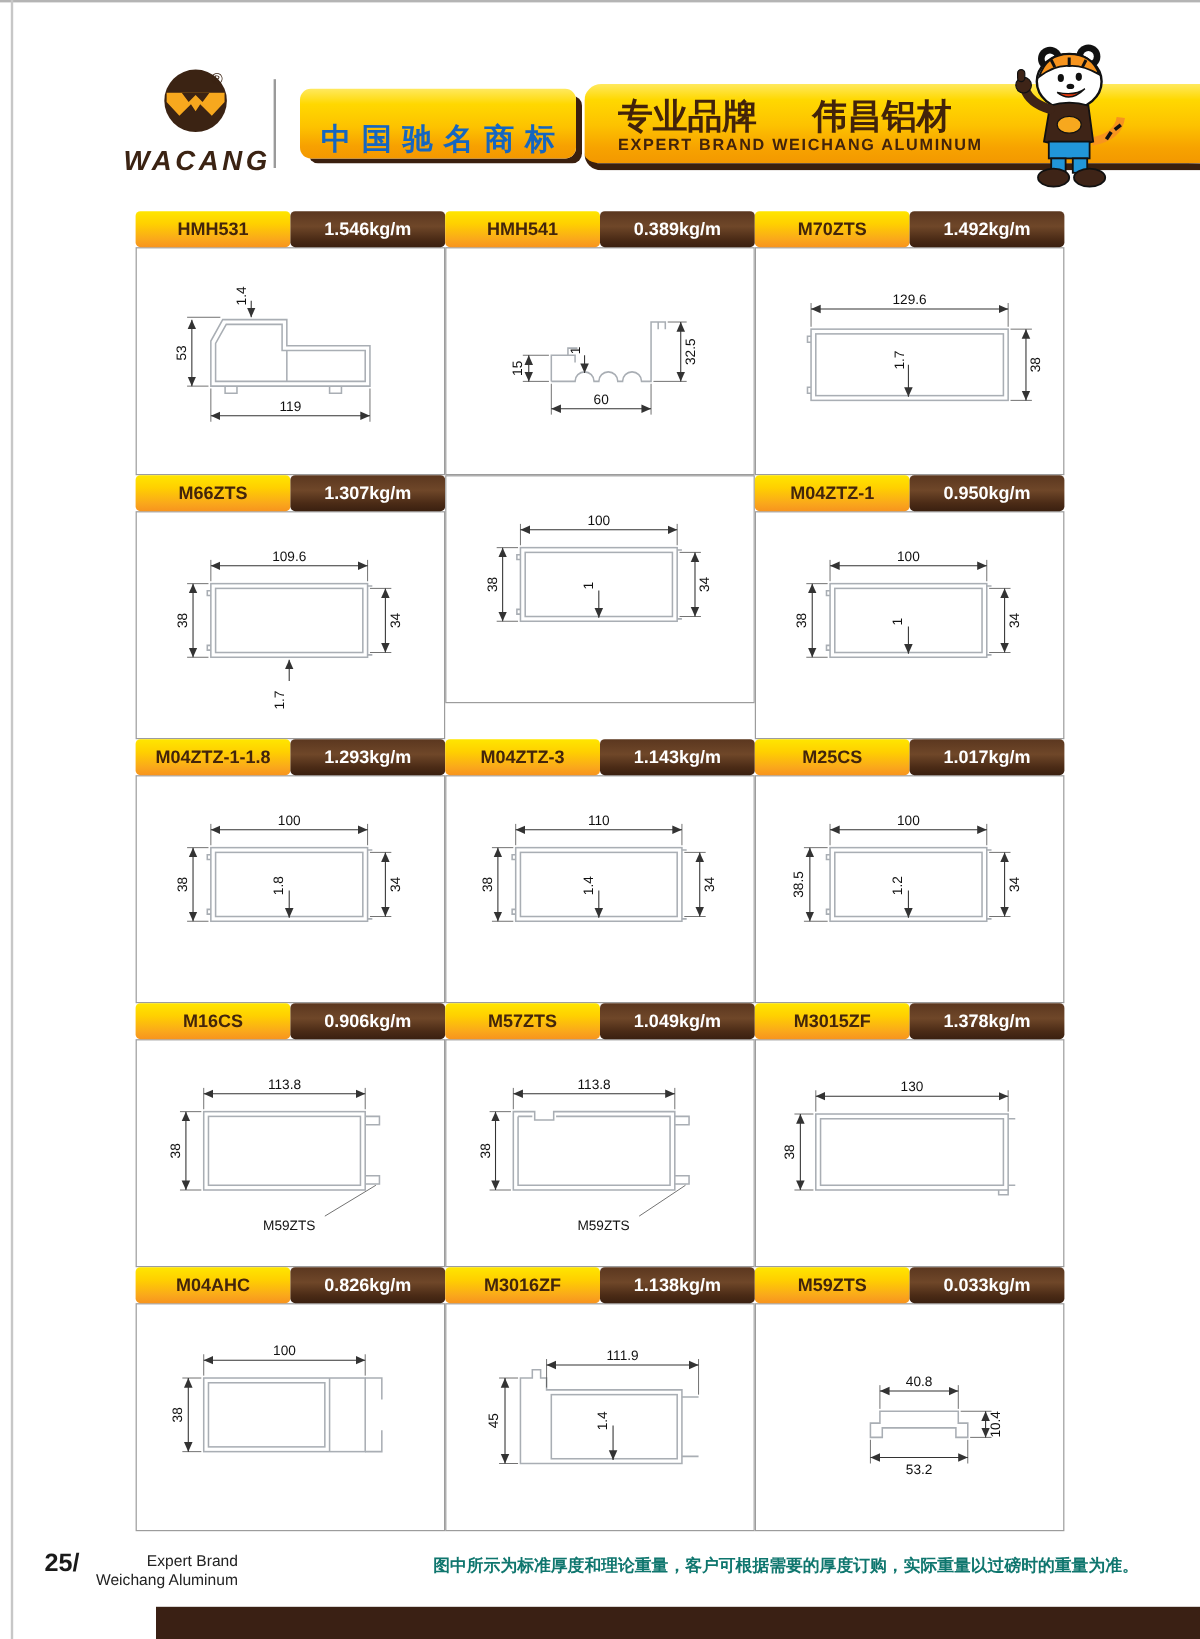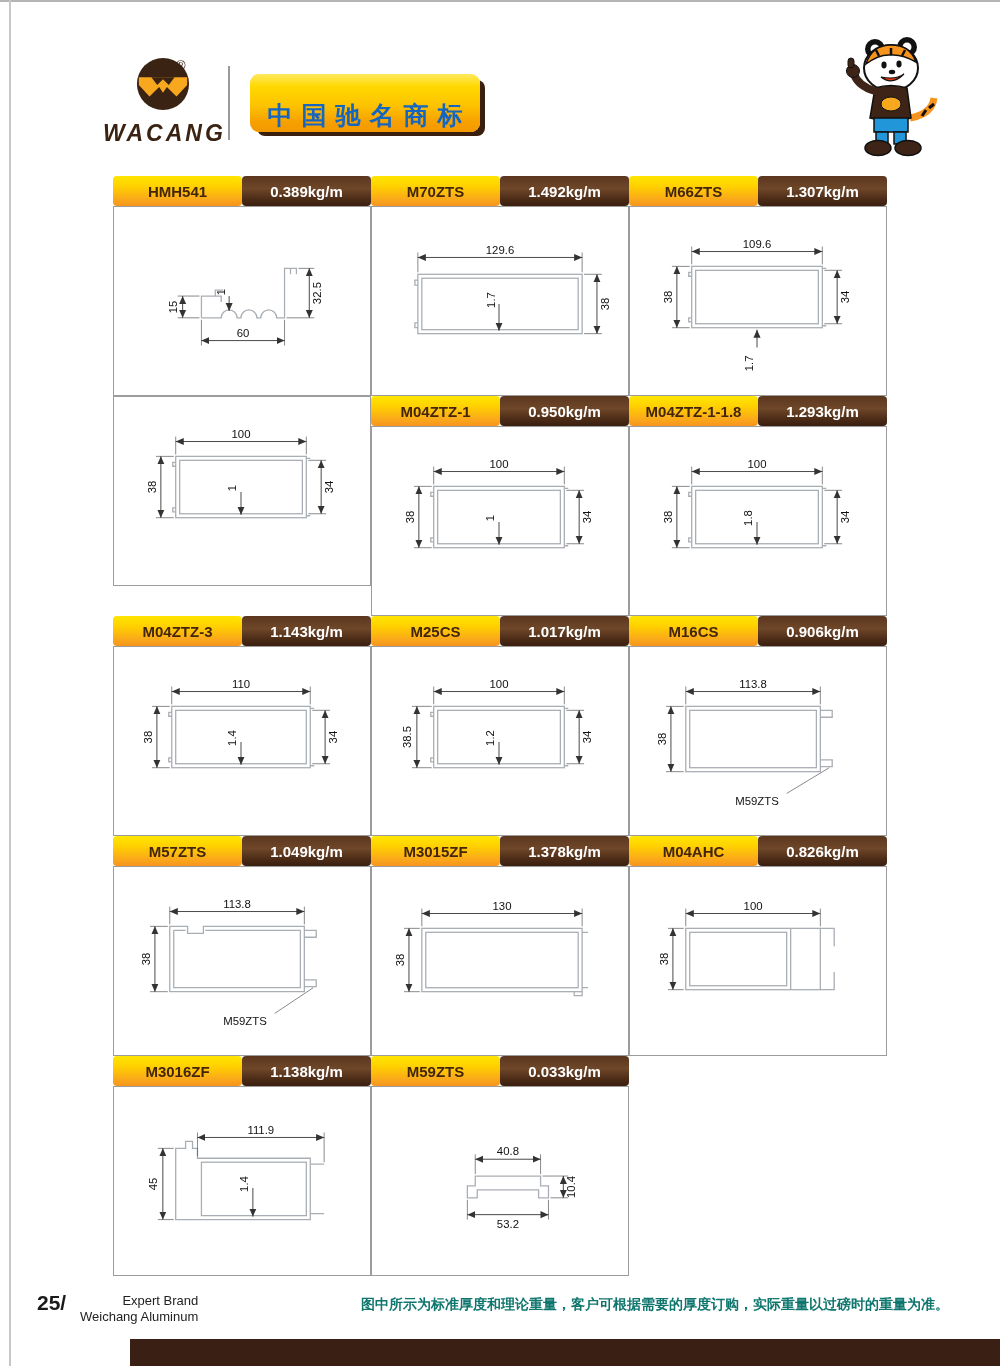--- a/index.html
+++ b/index.html
@@ -80,6 +80,12 @@
     <span>中国驰名商标</span>
   </div>
 
+  <div class="banner">
+    <div class="banner-cn">
+      <span>专业品牌</span><span class="gap"></span><span>伟昌铝材</span>
+    </div>
+    <div class="banner-en">EXPERT BRAND WEICHANG ALUMINUM</div>
+  </div>
 
   <svg class="tiger" viewBox="0 0 106 122">
     <path d="M68,82 Q90,78 92,62" stroke="#f7941e" stroke-width="7" fill="none"></path>

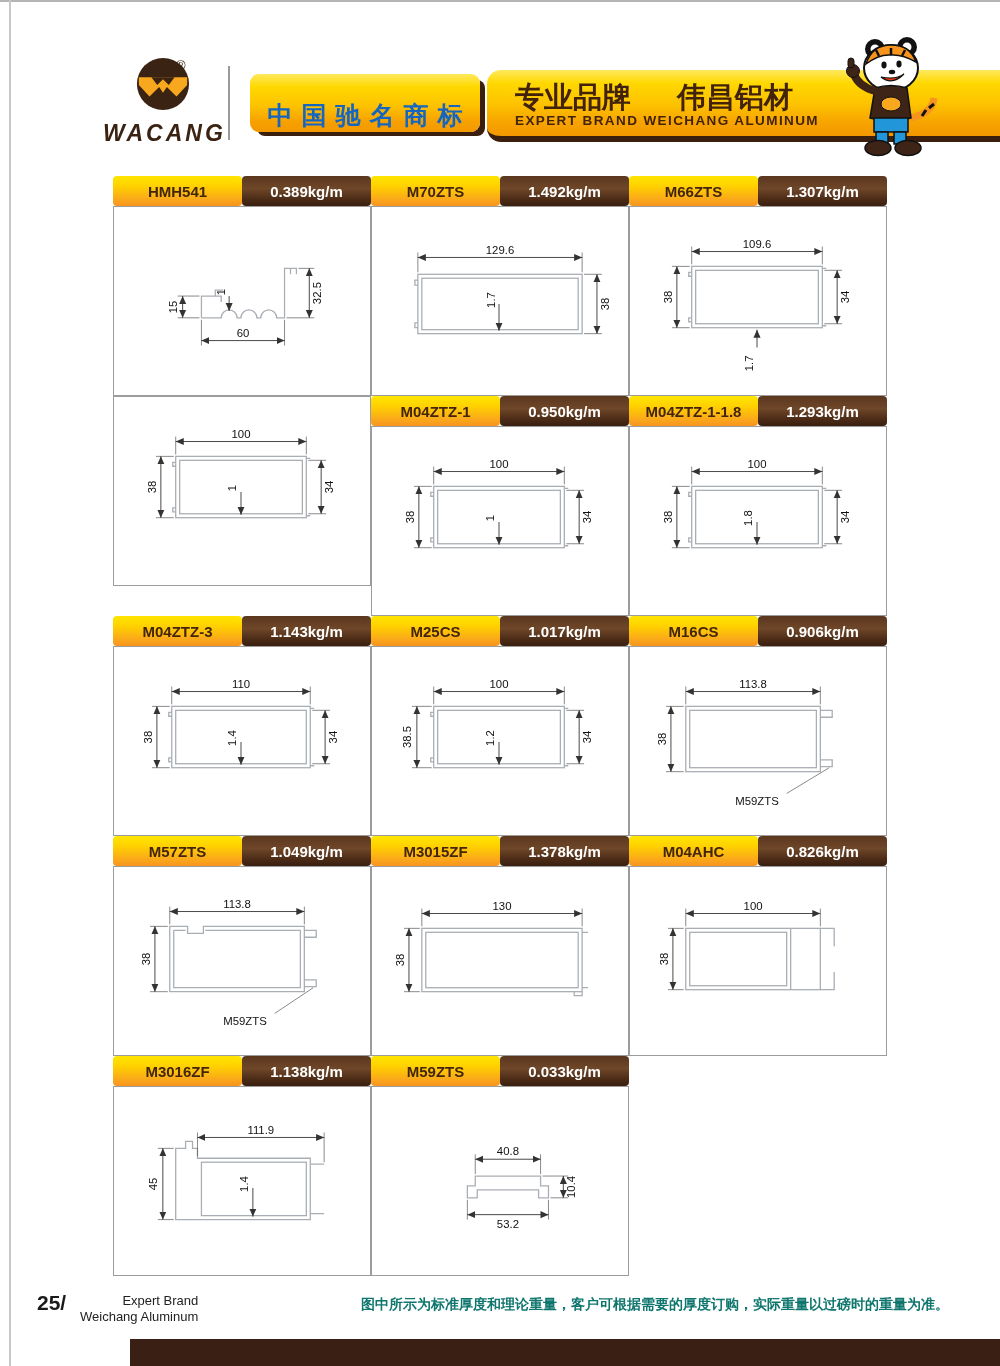--- a/index.html
+++ b/index.html
@@ -115,6 +115,27 @@
 
   <div class="grid">
 
+    <div class="cell">
+      <div class="cell-head">
+        <div class="model">HMH531</div>
+        <div class="weight">1.546kg/m</div>
+      </div>
+      <div class="cell-body">
+        <svg class="dwg" viewBox="0 0 258 190">
+          <path class="pl" d="M72,60 H126 V82 H196 V116 H62 V78 Z"></path>
+          <path class="pl" d="M75,64 H122 V86 H192 V112 H66 V80 Z"></path>
+          <path class="pl" d="M126,86 V112 M74,116 v6 h10 v-6 M162,116 v6 h10 v-6"></path>
+          <line class="dim" x1="96" y1="44" x2="96" y2="58" marker-end="url(#ar)"></line>
+          <text class="dt" x="92" y="40" transform="rotate(-90 92 40)">1.4</text>
+          <path class="dl" d="M70,58 H42 M60,116 H42"></path>
+          <line class="dim" x1="46" y1="60" x2="46" y2="116" marker-start="url(#ar)" marker-end="url(#ar)"></line>
+          <text class="dt" x="41" y="88" transform="rotate(-90 41 88)">53</text>
+          <path class="dl" d="M62,118 V146 M196,118 V146"></path>
+          <line class="dim" x1="62" y1="141" x2="196" y2="141" marker-start="url(#ar)" marker-end="url(#ar)"></line>
+          <text class="dt" x="129" y="137">119</text>
+        </svg>
+      </div>
+    </div>
 
     <div class="cell">
       <div class="cell-head">

